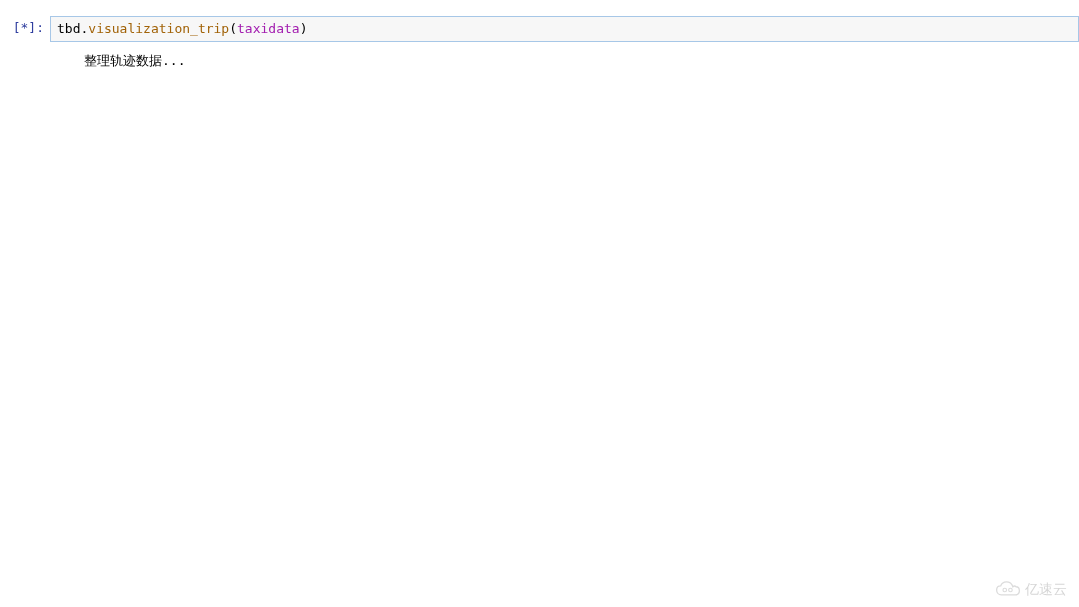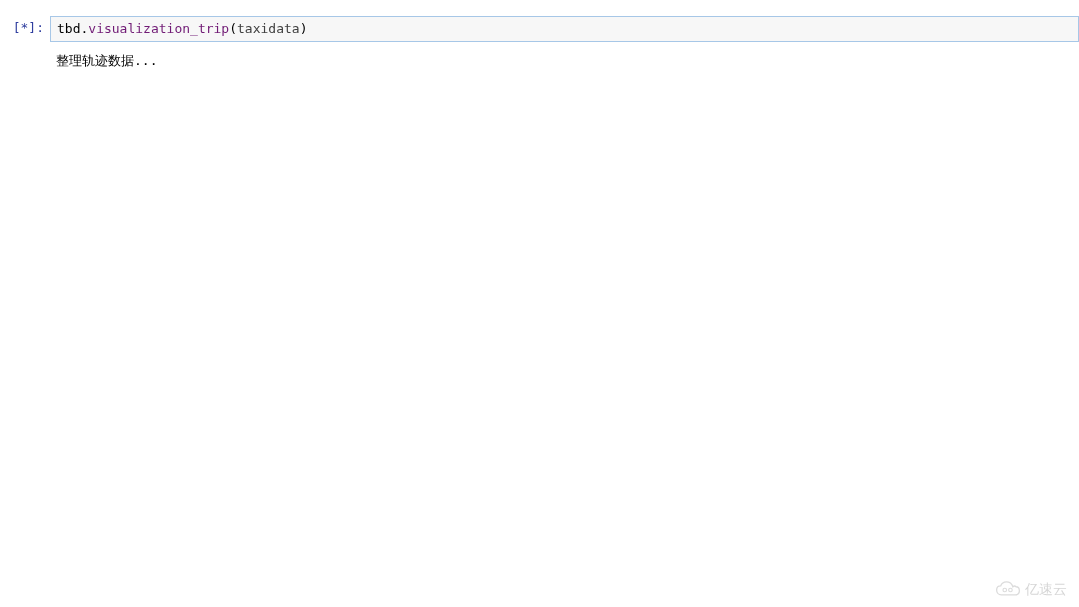--- a/index.html
+++ b/index.html
@@ -53,7 +53,7 @@
       text-align: right;
     }
     .token-func {
-      color: #701a75;
+      color: #a16207;
     }
     .token-paren {
       color: #000000;

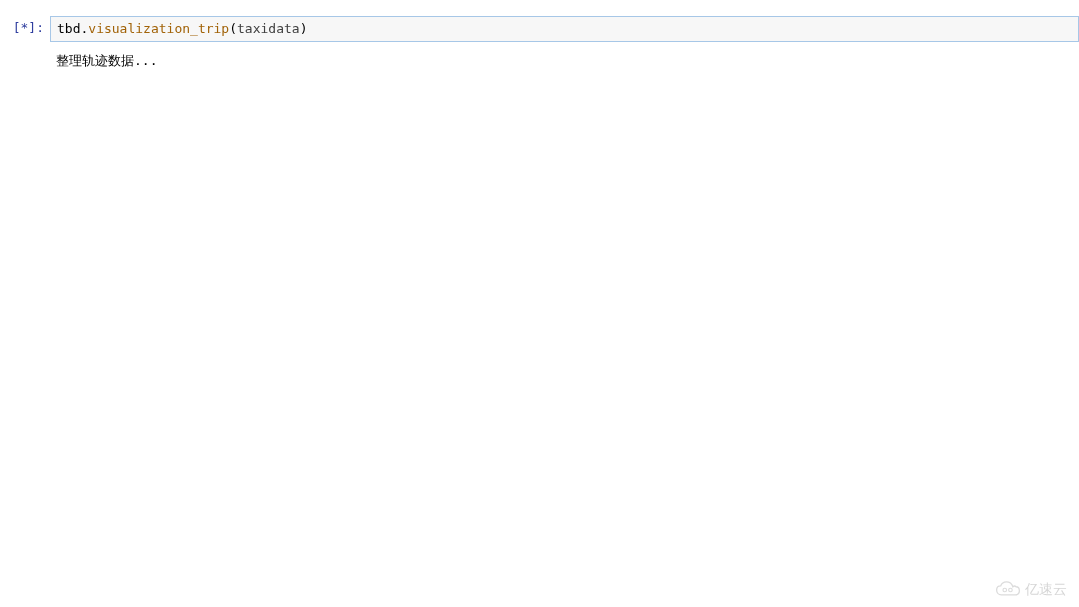--- a/index.html
+++ b/index.html
@@ -59,7 +59,7 @@
       color: #000000;
     }
     .token-arg {
-      color: #404040;
+      color: #a21caf;
     }
     .output-area {
       display: flex;

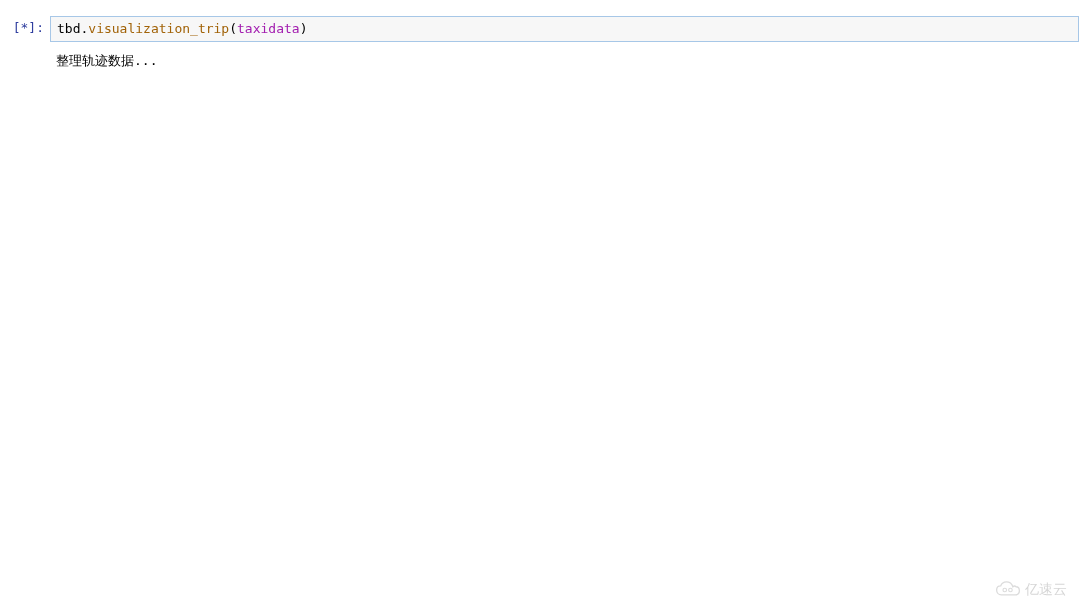--- a/index.html
+++ b/index.html
@@ -65,6 +65,7 @@
       display: flex;
       padding-left: 8px;
       padding-top: 8px;
+      margin-left: 28px;
     }
     .output-prompt {
       width: 42px;

